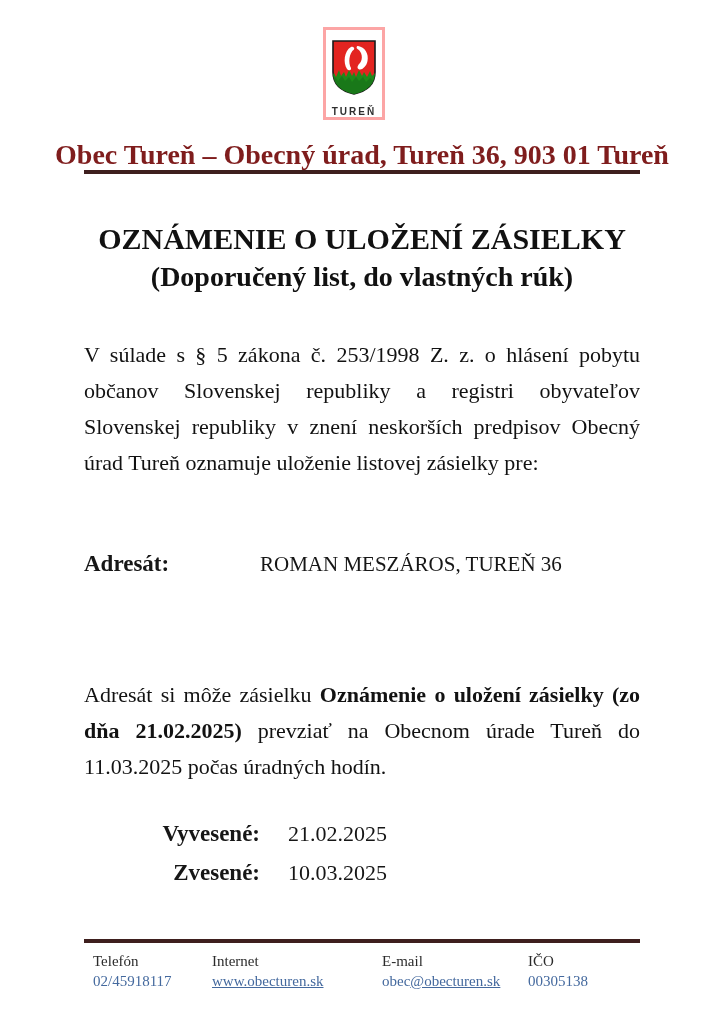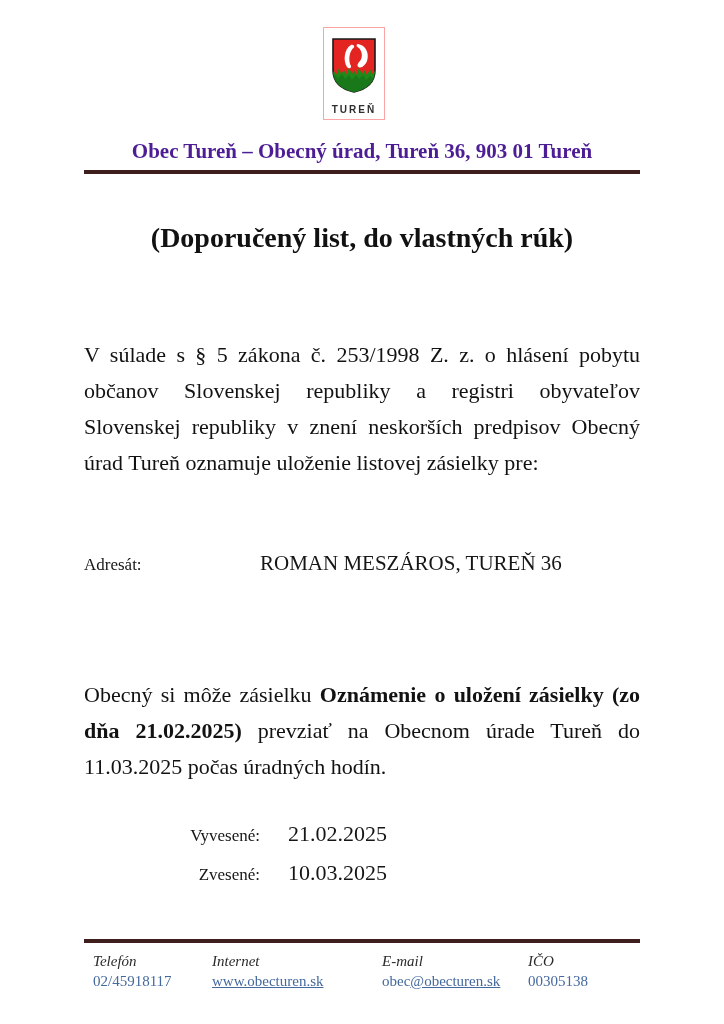--- a/index.html
+++ b/index.html
@@ -20,7 +20,7 @@
     position: absolute;
     left: 323px; top: 27px;
     width: 62px; height: 93px;
-    border: 1px solid #fca5a5;
+    border: 3px solid #fca5a5;
     background: #ffffff;
     display: flex;
     flex-direction: column;

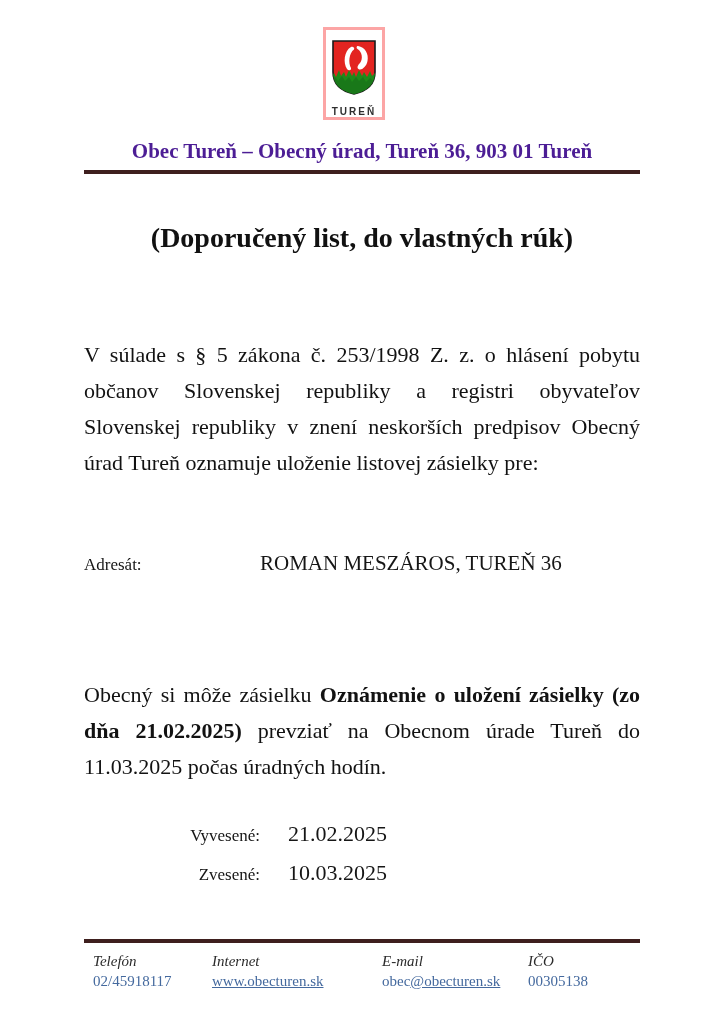--- a/index.html
+++ b/index.html
@@ -42,9 +42,9 @@
     position: absolute;
     left: 0; right: 0; top: 139px;
     text-align: center;
-    font-size: 21px;
+    font-size: 28px;
     font-weight: bold;
-    color: #4c1d95;
+    color: #7f1d1d;
   }
   .rule {
     position: absolute;

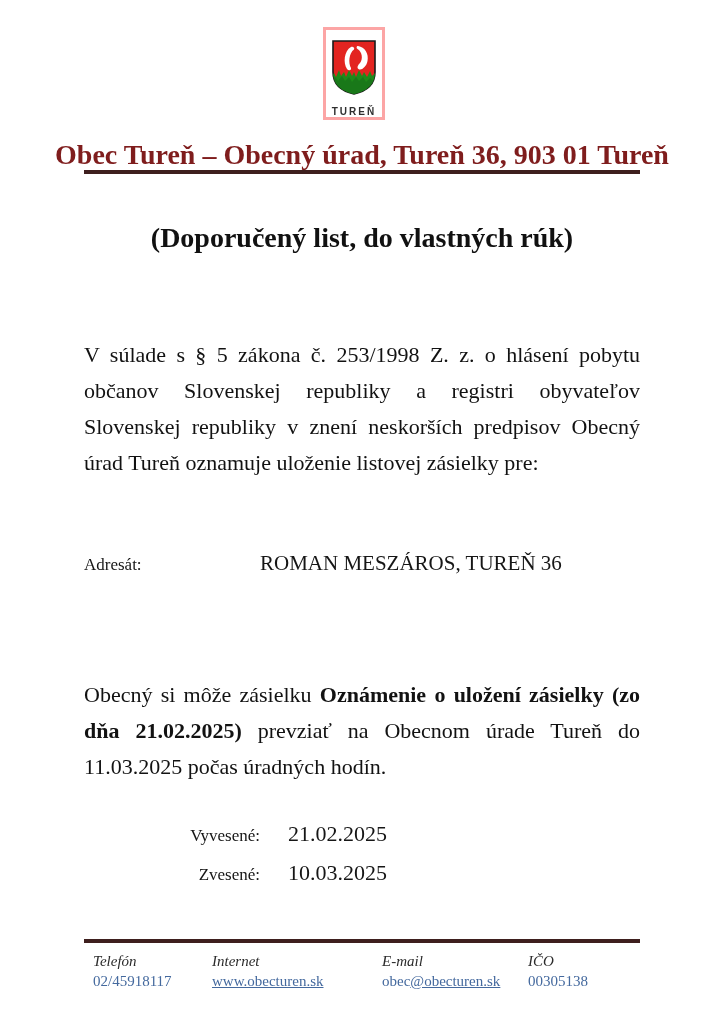--- a/index.html
+++ b/index.html
@@ -138,6 +138,7 @@
   <div class="rule rule-top"></div>
 
   <div class="doc-title">
+    <span class="t1">OZNÁMENIE O ULOŽENÍ ZÁSIELKY</span>
     <span class="t2">(Doporučený list, do vlastných rúk)</span>
   </div>
 

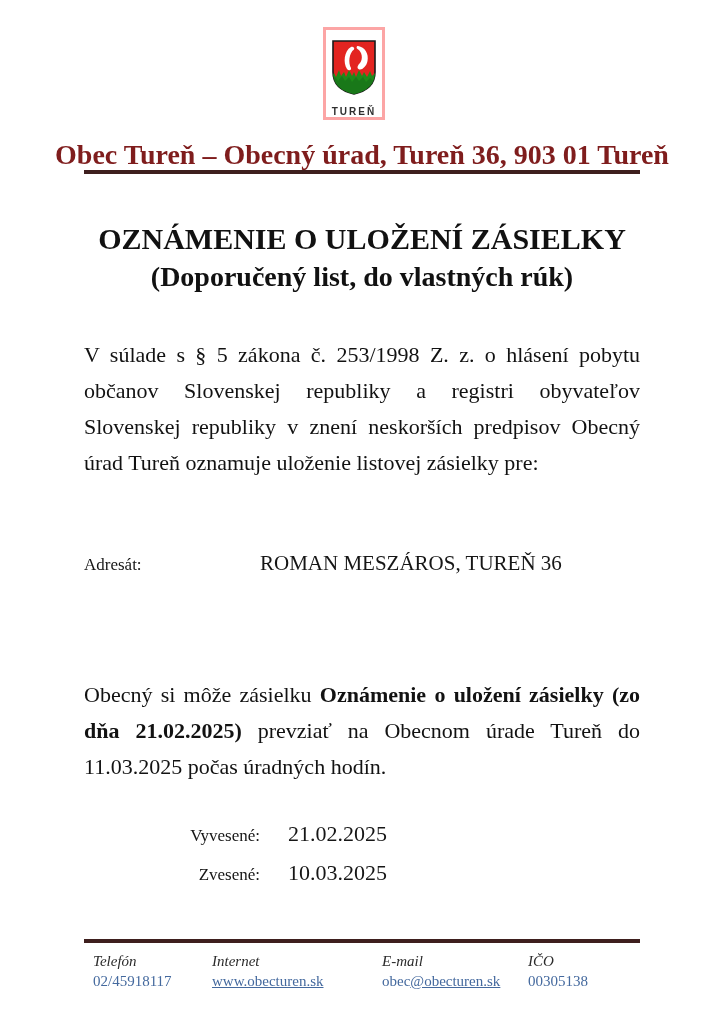--- a/index.html
+++ b/index.html
@@ -86,7 +86,7 @@
   .kv-addr { top: 545px; }
   .kv-dates { top: 815px; }
   .kv-row { line-height: 37px; white-space: nowrap; }
-  .kv-label { display: inline-block; font-weight: normal; font-size: 17px; vertical-align: baseline; }
+  .kv-label { display: inline-block; font-weight: bold; font-size: 23px; vertical-align: baseline; }
   .kv-addr .kv-label { width: 148px; }
   .kv-dates .kv-label { width: 176px; text-align: right; }
   .kv-value { font-size: 21px; margin-left: 24px; }

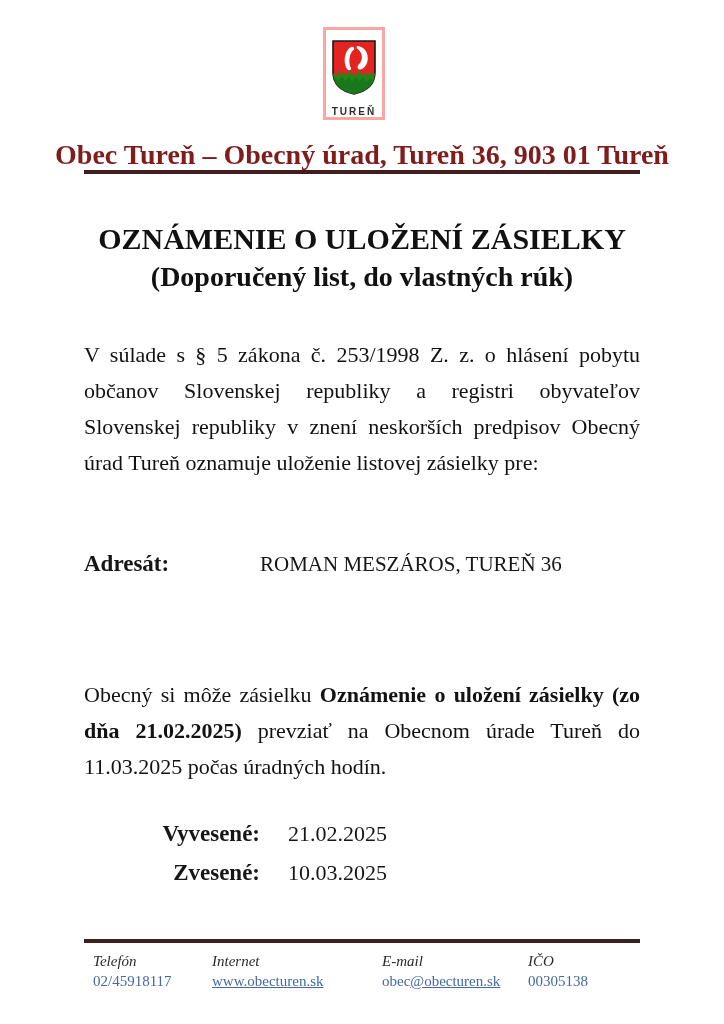--- a/index.html
+++ b/index.html
@@ -151,7 +151,7 @@
     </div>
   </div>
 
-  <p class="para para-pickup"><span>Obecný si môže zásielku </span><b>Oznámenie o uložení zásielky (zo dňa 21.02.2025)</b><span> prevziať na Obecnom úrade Tureň do 11.03.2025 počas úradných hodín.</span></p>
+  <p class="para para-pickup"><span>Adresát si môže zásielku </span><b>Oznámenie o uložení zásielky (zo dňa 21.02.2025)</b><span> prevziať na Obecnom úrade Tureň do 11.03.2025 počas úradných hodín.</span></p>
 
   <div class="kv-block kv-dates">
     <div class="kv-row">

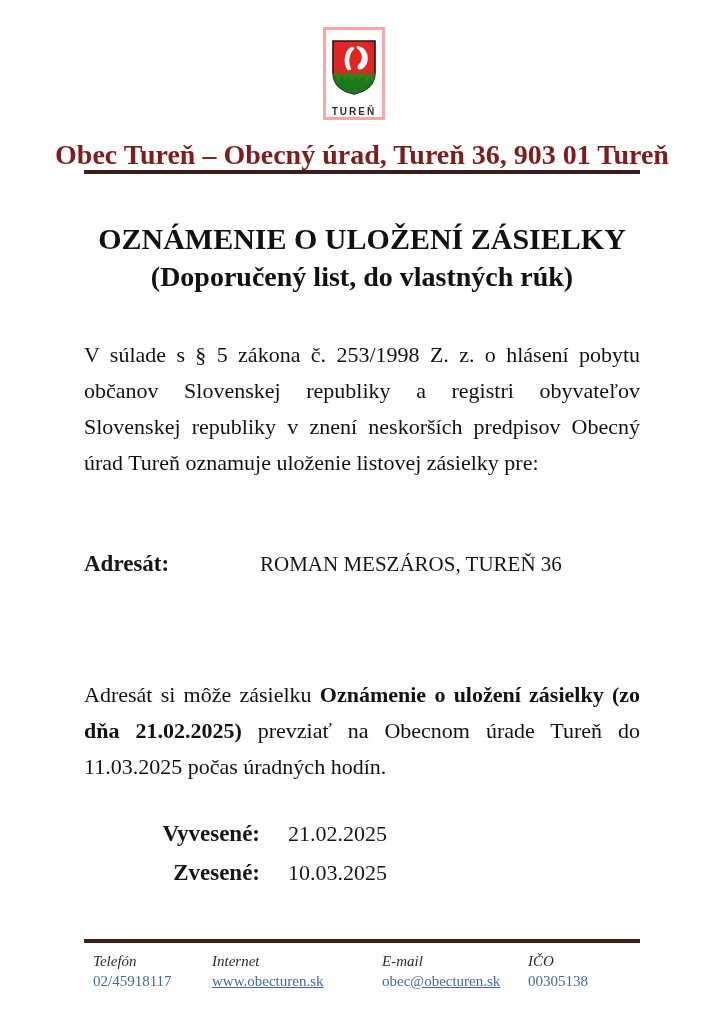--- a/index.html
+++ b/index.html
@@ -105,7 +105,7 @@
   .f-col2 { width: 146px; }
   .f-col3 { width: 170px; }
   .f-col4 { flex: 1; }
-  .f-label { color: #2b2b2b; font-style: italic; }
+  .f-label { color: #2b2b2b; }
   .f-value { color: #44699e; }
   .f-link { color: #44699e; text-decoration: underline; cursor: pointer; }
 </style>

